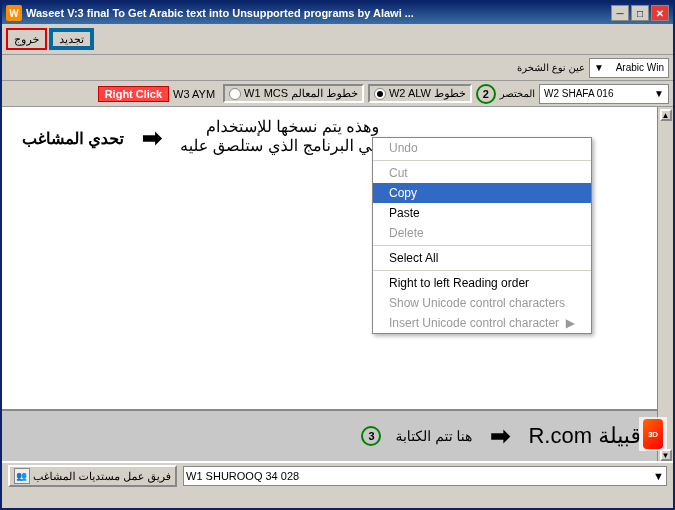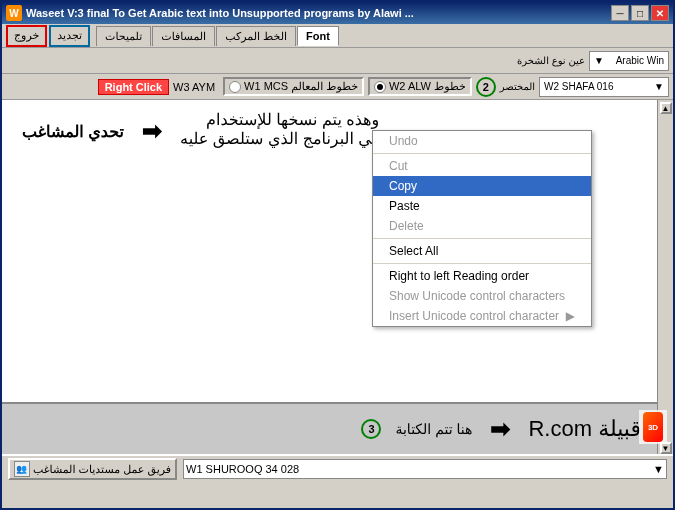--- a/index.html
+++ b/index.html
@@ -66,7 +66,7 @@
       align-items: center;
       padding: 2px 4px;
       gap: 2px;
-      height: 24px;
+      height: 31px;
     }
     .toolbar-btn {
       background: #d4d0c8;

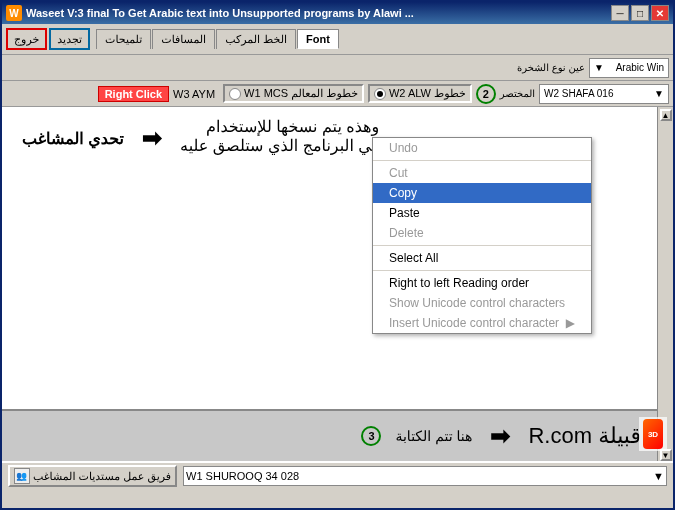--- a/index.html
+++ b/index.html
@@ -85,7 +85,7 @@
       color: #000;
     }
     .toolbar-btn.new-btn {
-      border: 2px solid #0369a1;
+      border: 4px solid #0369a1;
       color: #000;
     }
     .tab-strip {

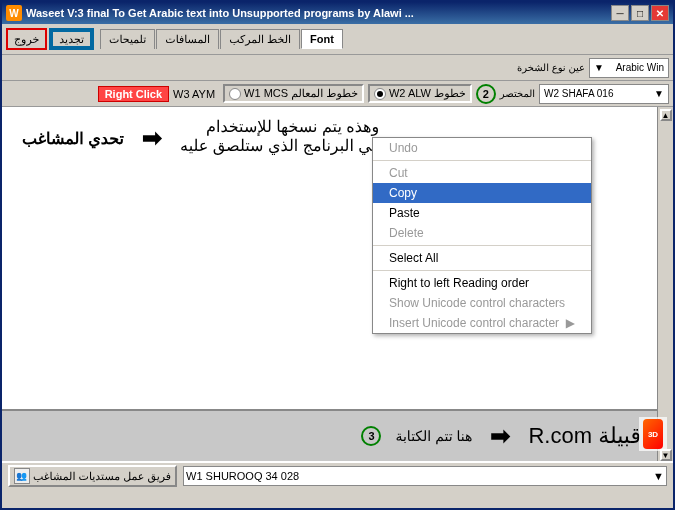--- a/index.html
+++ b/index.html
@@ -353,20 +353,6 @@
   <div class="toolbar">
     <div class="toolbar-btn exit-btn">خروج</div>
     <div class="toolbar-btn new-btn">تجديد</div>
-    <div class="tab-strip">
-      <div class="tab">
-          <span>تلميحات</span>
-        </div>
-      <div class="tab">
-          <span>المسافات</span>
-        </div>
-      <div class="tab">
-          <span>الخط المرکب</span>
-        </div>
-      <div class="tab active">
-          <span>Font</span>
-        </div>
-    </div>
   </div>
 
   <div class="fontbar">

